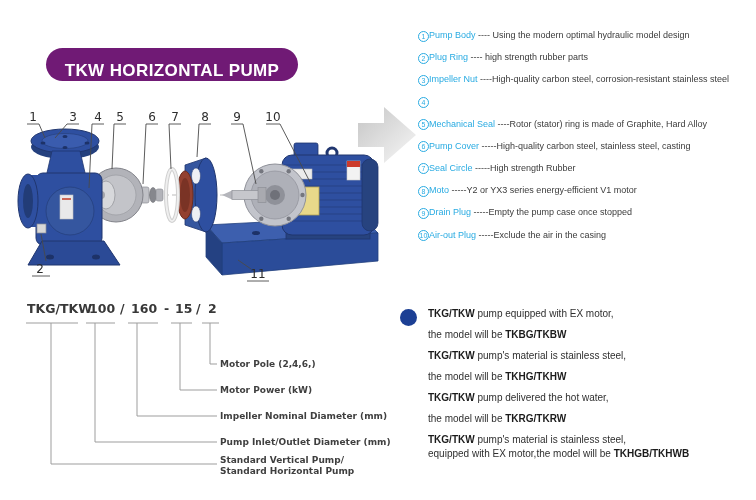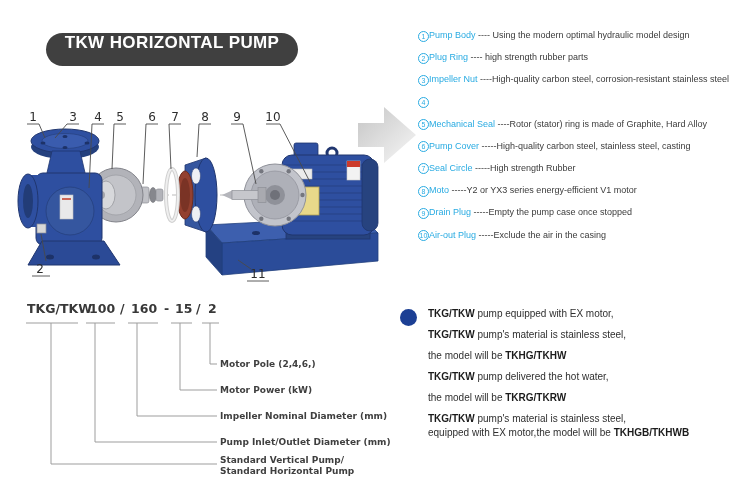--- a/index.html
+++ b/index.html
@@ -9,9 +9,9 @@
   }
   
   .banner {
-    position:absolute; left:46px; top:33px; width:252px; height:33px;
-    background:#404040; border-radius:17px;
-    display:flex; align-items:flex-start; justify-content:center;
+    position:absolute; left:46px; top:48px; width:252px; height:33px;
+    background:#701a75; border-radius:17px;
+    display:flex; align-items:flex-end; justify-content:center;
   }
   .banner-text { color:#fff; font-weight:bold; font-size:17px; letter-spacing:.4px; }
 

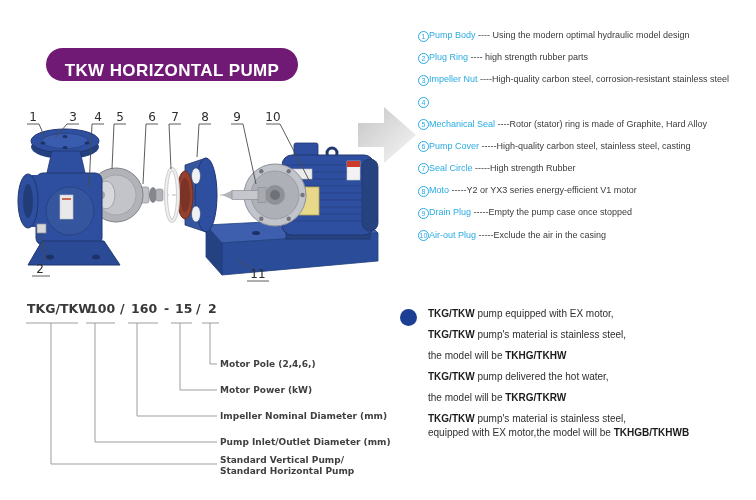--- a/index.html
+++ b/index.html
@@ -259,6 +259,7 @@
   <div class="bullet"></div>
   <div class="variants">
     <div class="vline"><span></span><span class="b">TKG/TKW</span><span> pump equipped with EX motor,</span></div>
+    <div class="vline"><span>the model will be </span><span class="b">TKBG/TKBW</span><span></span></div>
     <div class="vline"><span></span><span class="b">TKG/TKW</span><span> pump's material is stainless steel,</span></div>
     <div class="vline"><span>the model will be </span><span class="b">TKHG/TKHW</span><span></span></div>
     <div class="vline"><span></span><span class="b">TKG/TKW</span><span> pump delivered the hot water,</span></div>

